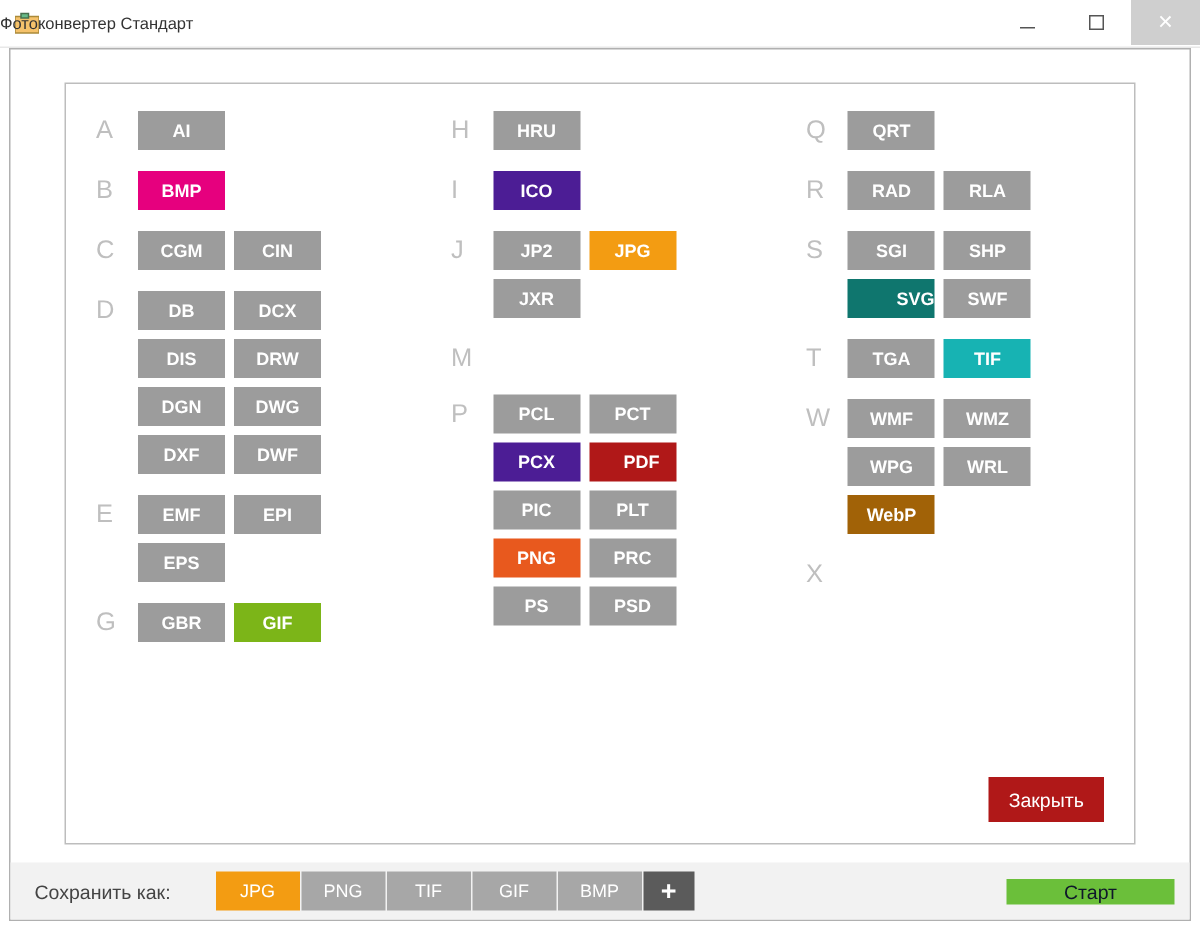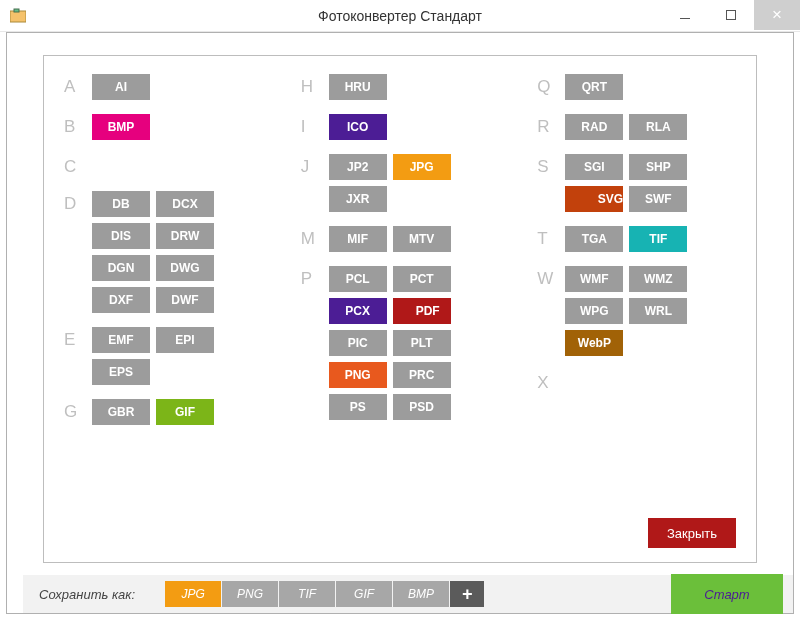--- a/index.html
+++ b/index.html
@@ -29,9 +29,9 @@
   .titlebar-title {
     position: absolute;
     left: 0; right: 0;
-    text-align: center;
+    text-align: left;
     color: #333;
-    font-size: 14px;
+    font-size: 11px;
   }
   .win-controls {
     position: absolute;

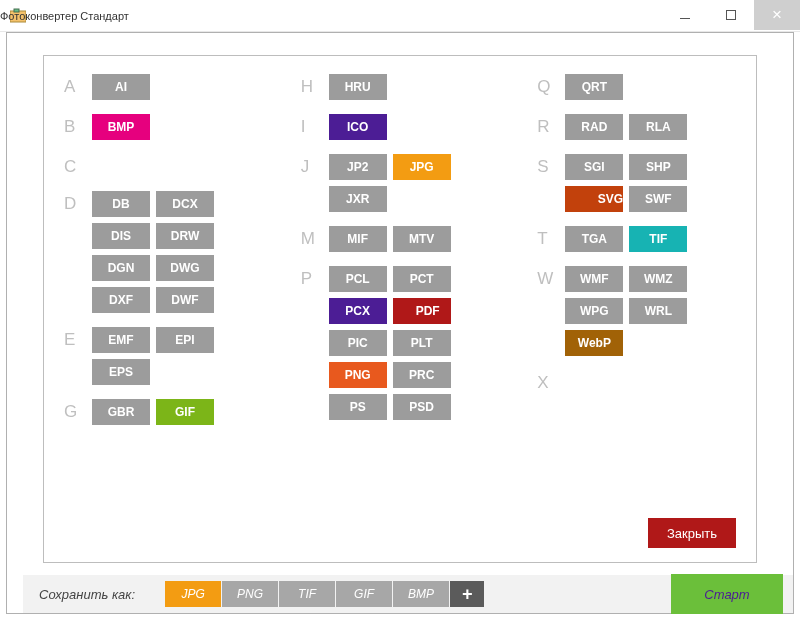--- a/index.html
+++ b/index.html
@@ -196,6 +196,10 @@
           </div>
           <div class="group">
             <div class="letter">C</div>
+            <div class="chips">
+              <div class="chip">CGM</div>
+              <div class="chip">CIN</div>
+            </div>
           </div>
           <div class="group">
             <div class="letter">D</div>

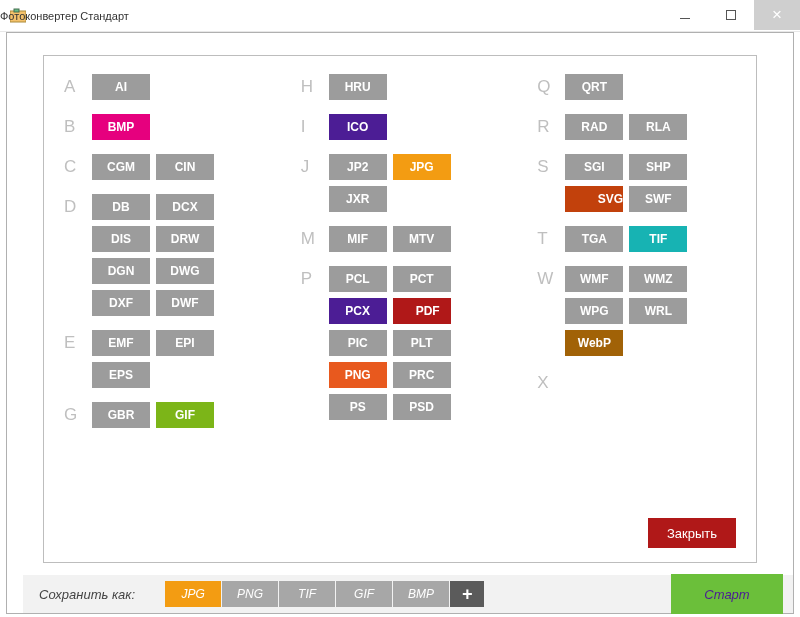--- a/index.html
+++ b/index.html
@@ -293,7 +293,7 @@
             <div class="chips">
               <div class="chip">SGI</div>
               <div class="chip">SHP</div>
-              <div class="chip" style="background: #c2410c; padding-left: 32px;">SVG</div>
+              <div class="chip" style="background: #0f766e; padding-left: 32px;">SVG</div>
               <div class="chip">SWF</div>
             </div>
           </div>

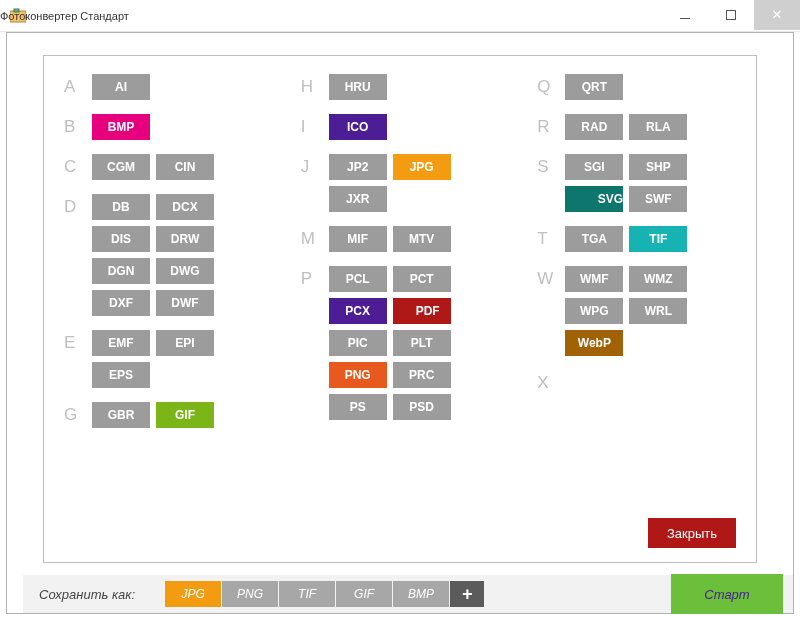--- a/index.html
+++ b/index.html
@@ -253,10 +253,6 @@
           </div>
           <div class="group">
             <div class="letter">M</div>
-            <div class="chips">
-              <div class="chip">MIF</div>
-              <div class="chip">MTV</div>
-            </div>
           </div>
           <div class="group">
             <div class="letter">P</div>

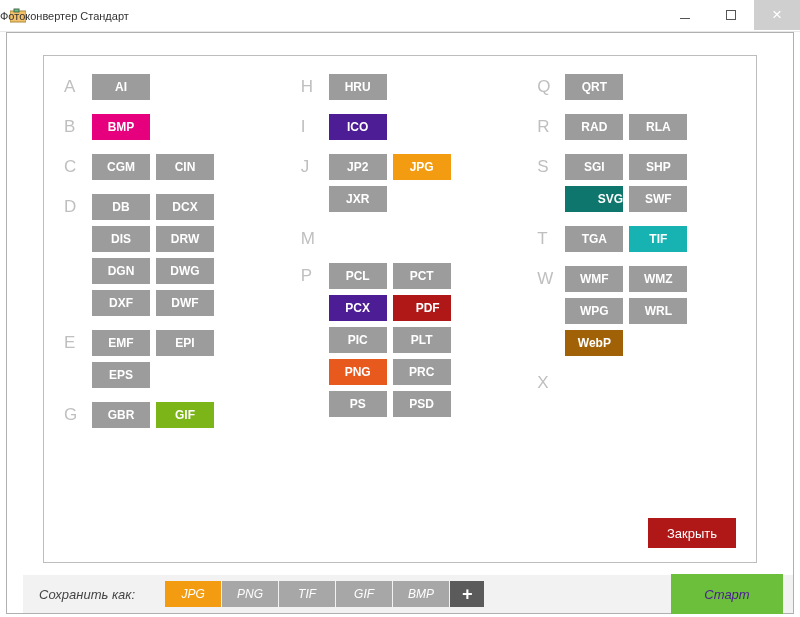--- a/index.html
+++ b/index.html
@@ -136,7 +136,7 @@
   .close-btn {
     position:absolute;
     right:20px; bottom:14px;
-    width:88px;height:30px;
+    width:77px;height:30px;
     background:#b01818;color:#fff;
     display:flex;align-items:center;justify-content:center;
     font-size:13px;

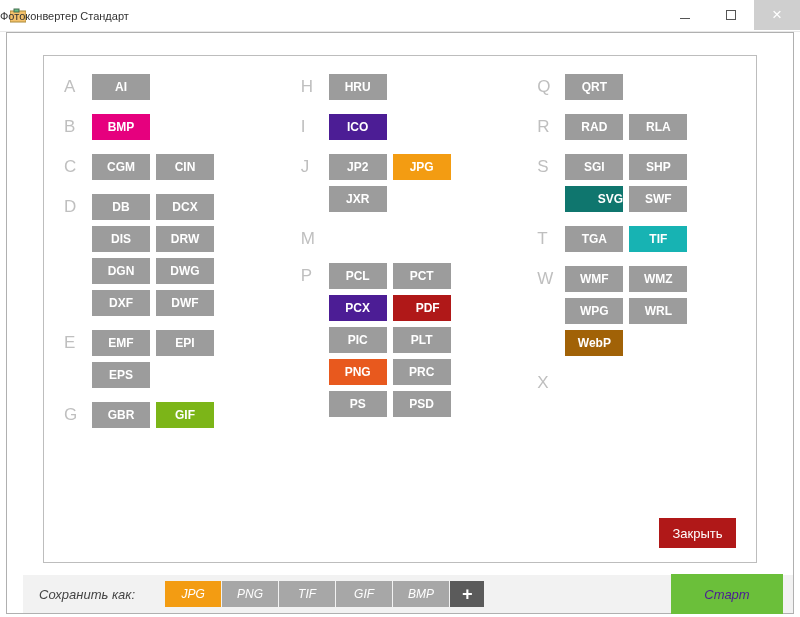--- a/index.html
+++ b/index.html
@@ -65,13 +65,12 @@
   
   .bottom {
     position: absolute;
-    left: 16px; right: 0; bottom: 0;
+    left: 0; right: 0; bottom: 0;
     height: 38px;
     background: #f2f2f2;
     display: flex;
     align-items: center;
     padding: 0 10px;
-    font-style: italic;
   }
   .save-as {
     color: #444;

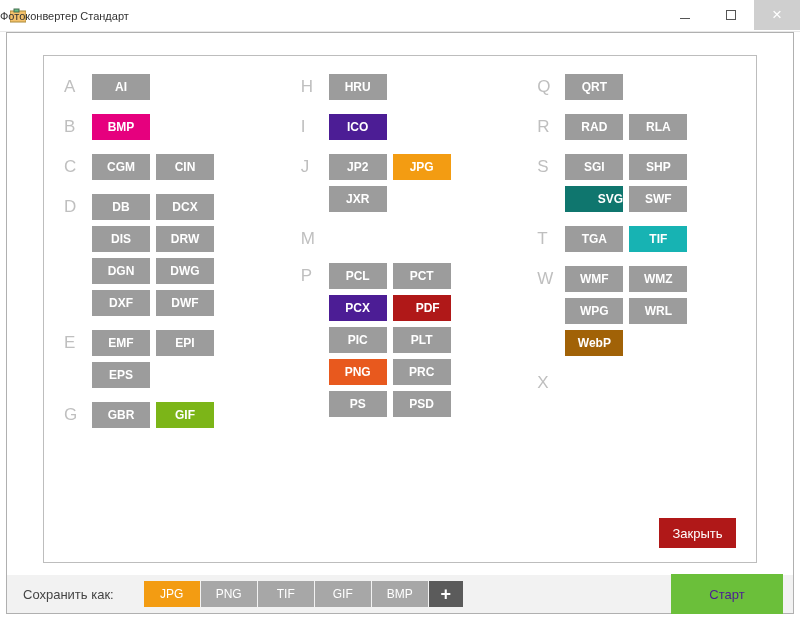--- a/index.html
+++ b/index.html
@@ -89,8 +89,8 @@
   .fmt-btn.plus { min-width:34px; background:#5b5b5b; font-size:18px; font-weight:bold;}
   .start-btn {
     margin-left:auto;
-    width:112px;height:40px;
-    background:#6bbf3a;color:#4c1d95;
+    width:112px;height:17px;
+    background:#6bbf3a;color:#0f172a;
     display:flex;align-items:center;justify-content:center;
   }
 

